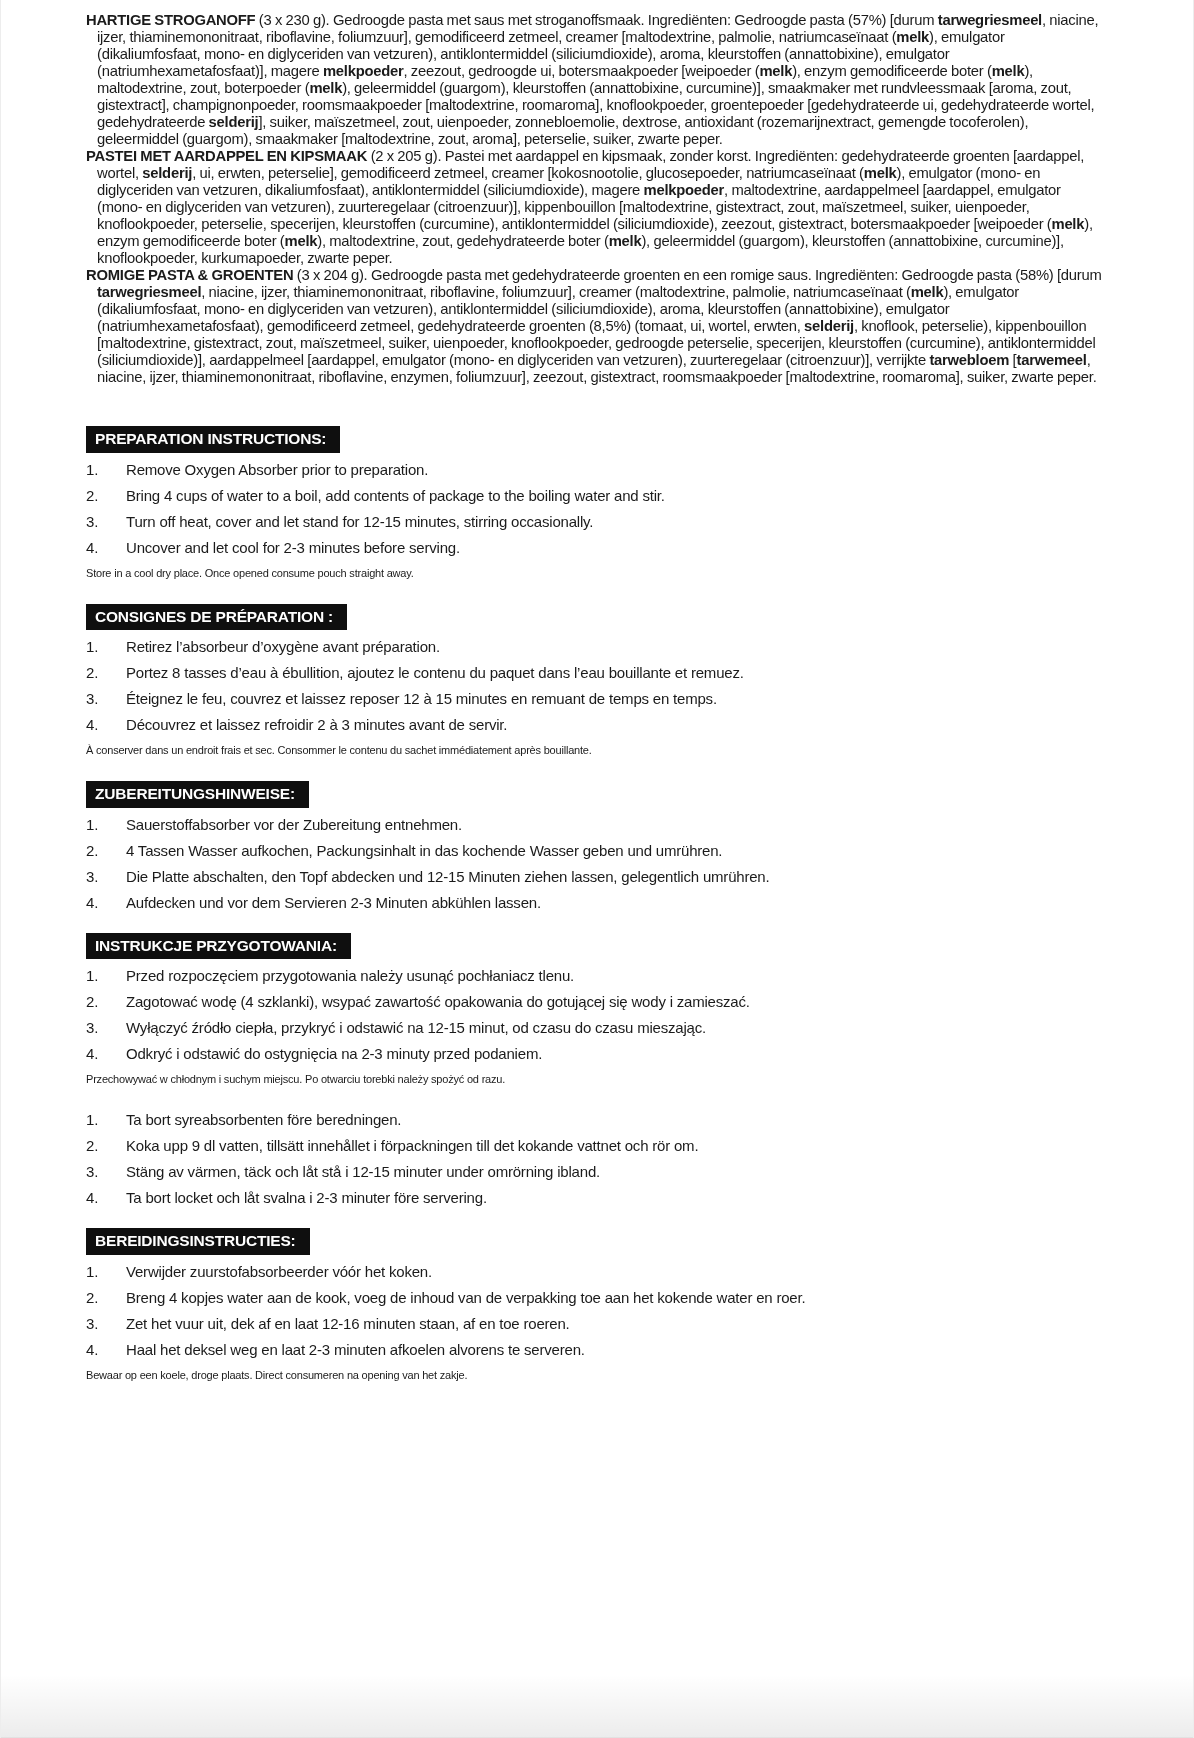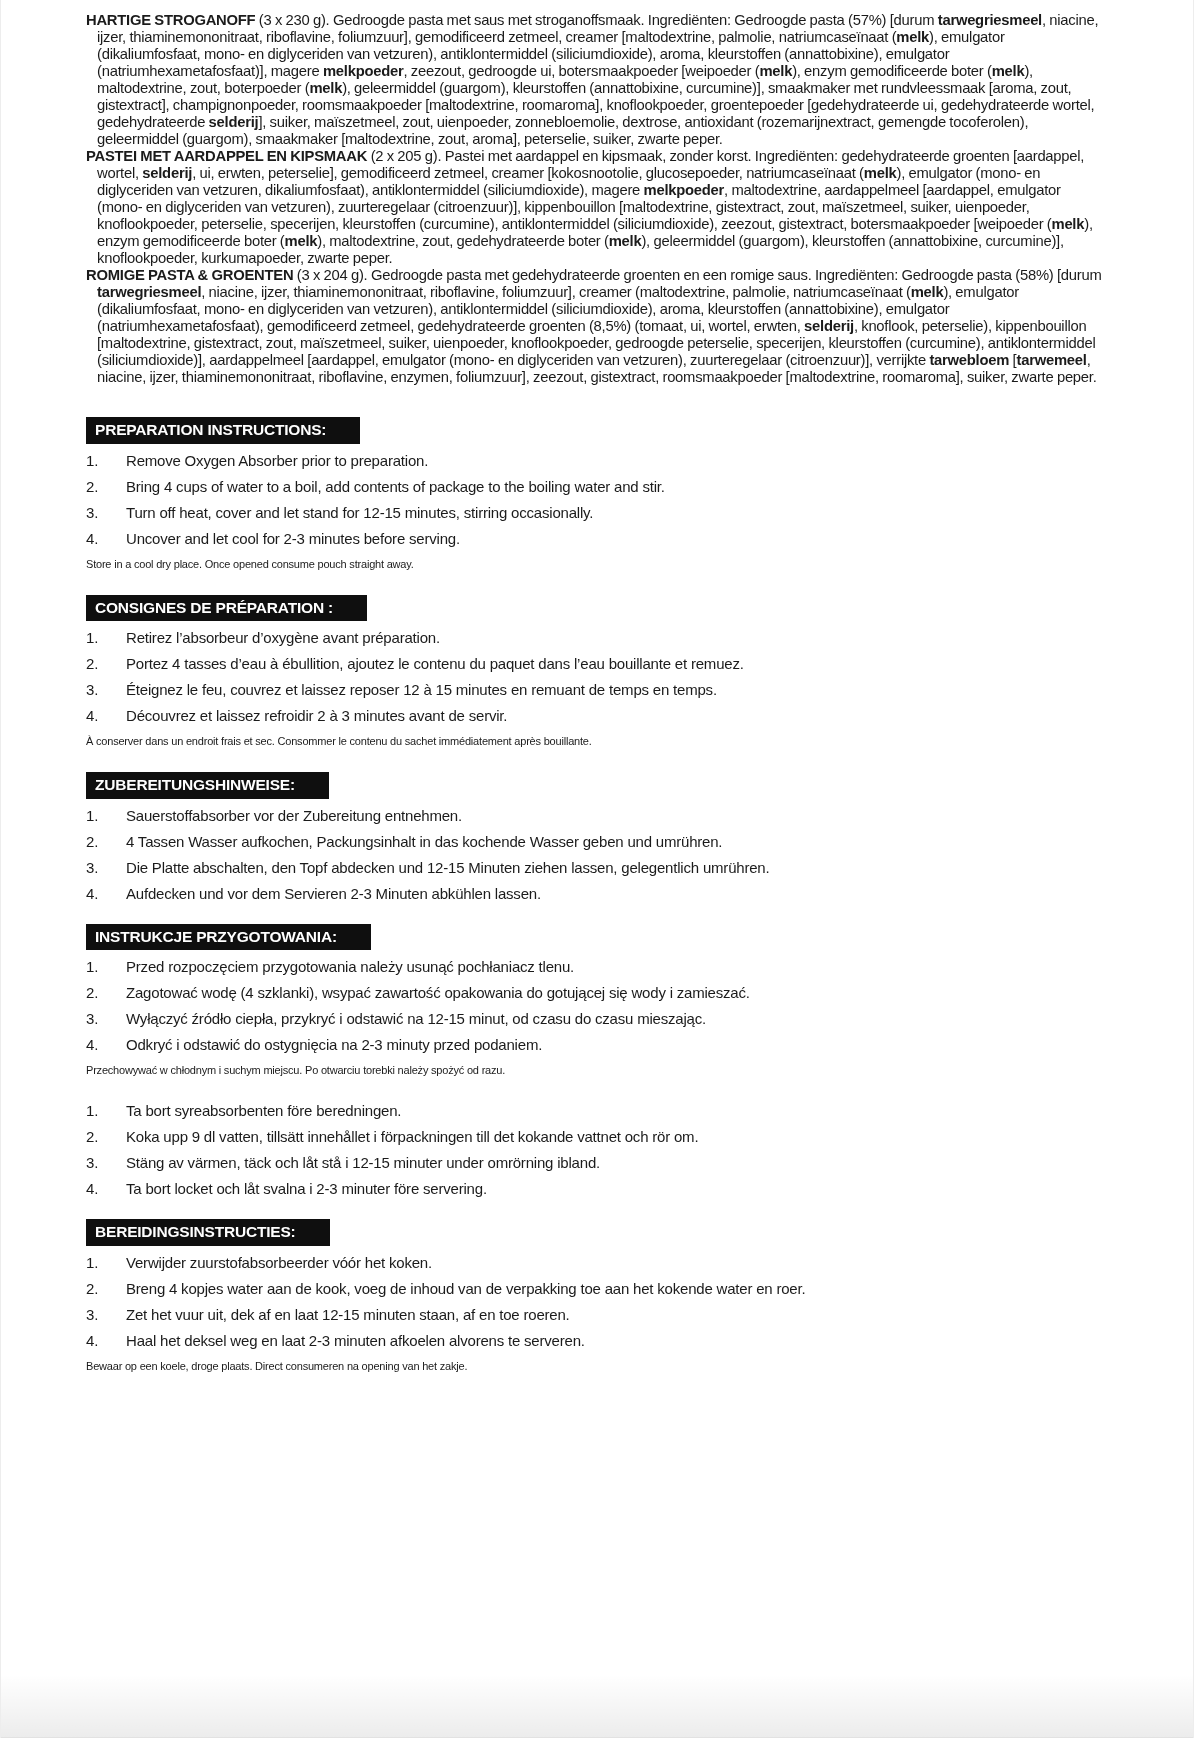--- a/index.html
+++ b/index.html
@@ -37,7 +37,7 @@
     text-align:left;
   }
   .para b{font-weight:bold;}
-  .ingredients{margin-bottom:31px;}
+  .ingredients{margin-bottom:40px;}
   
   .section{margin-top:21px;}
   .section:first-of-type{margin-top:0;}

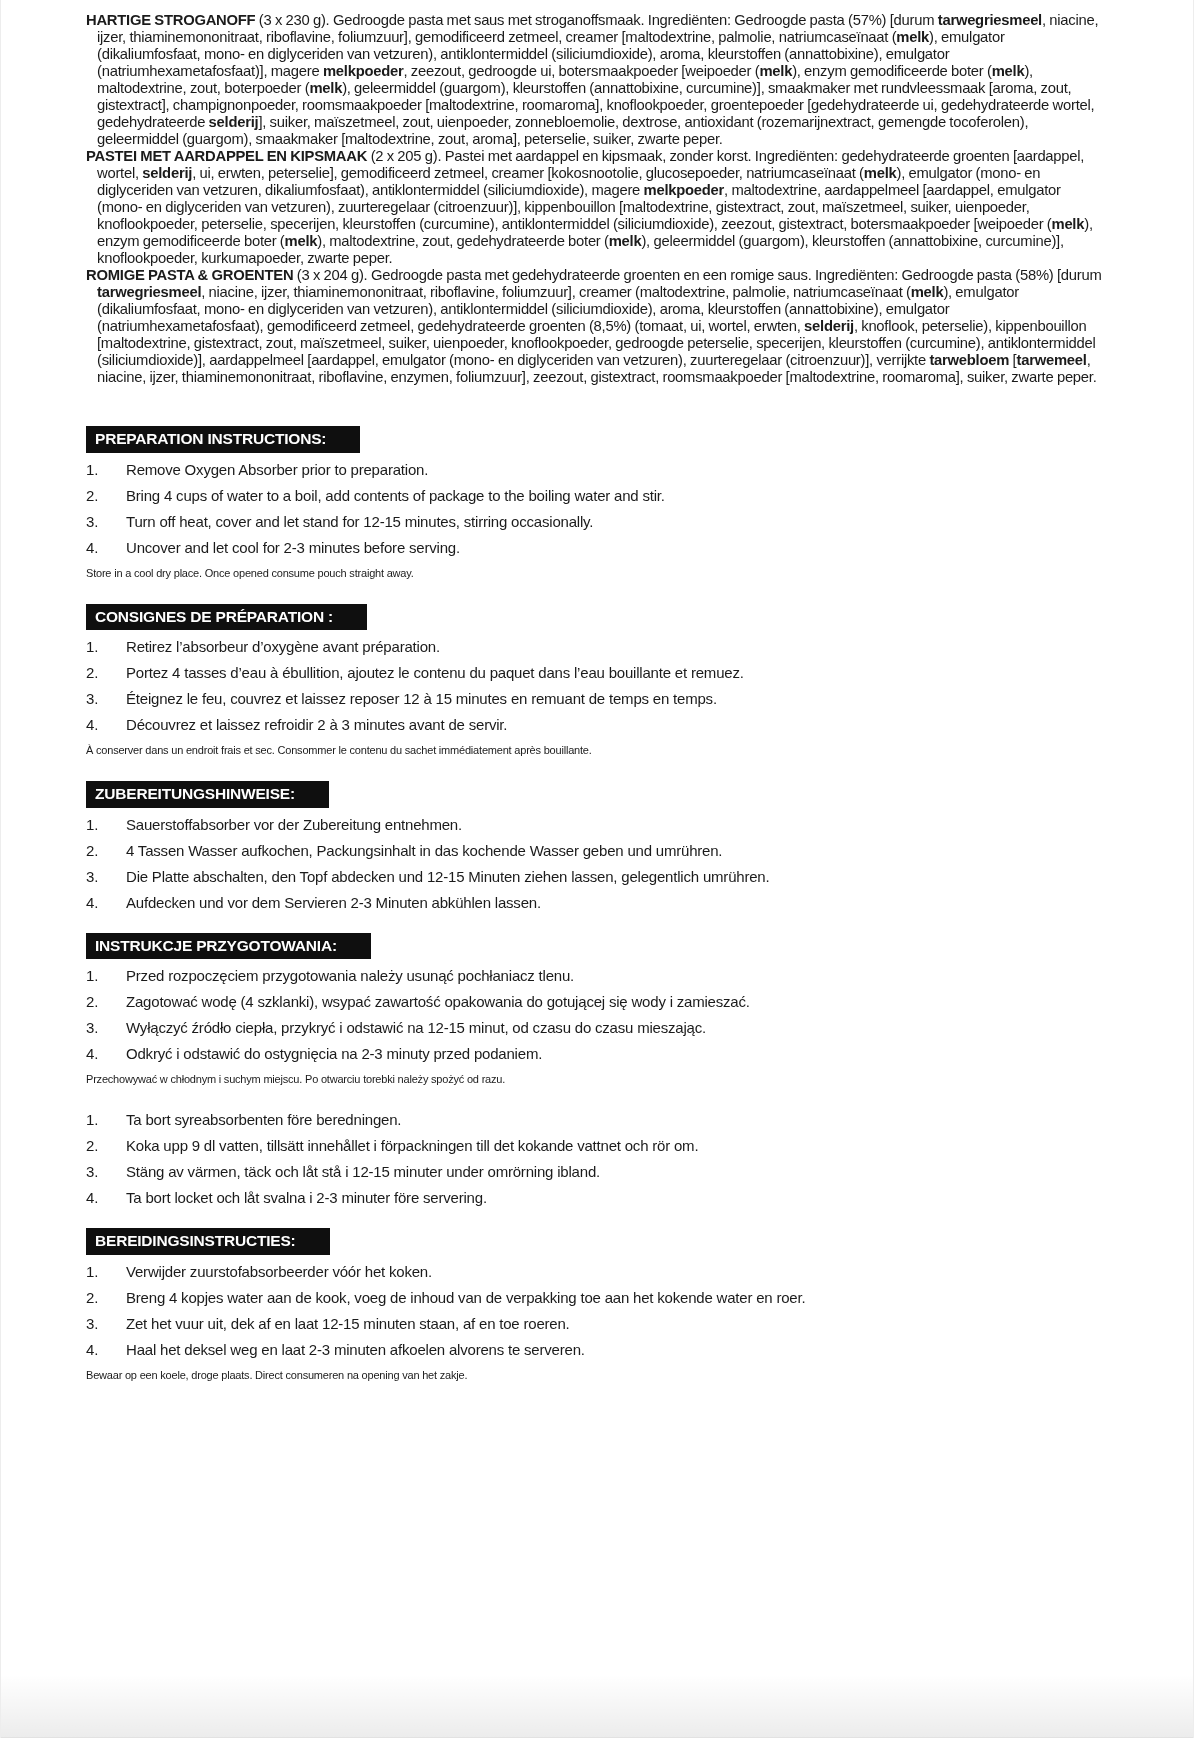--- a/index.html
+++ b/index.html
@@ -49,7 +49,7 @@
     font-size:15.5px;
     line-height:1;
     letter-spacing:-0.2px;
-    padding:5px 34px 6px 9px;
+    padding:5px 14px 6px 9px;
   }
   .step{
     display:flex;

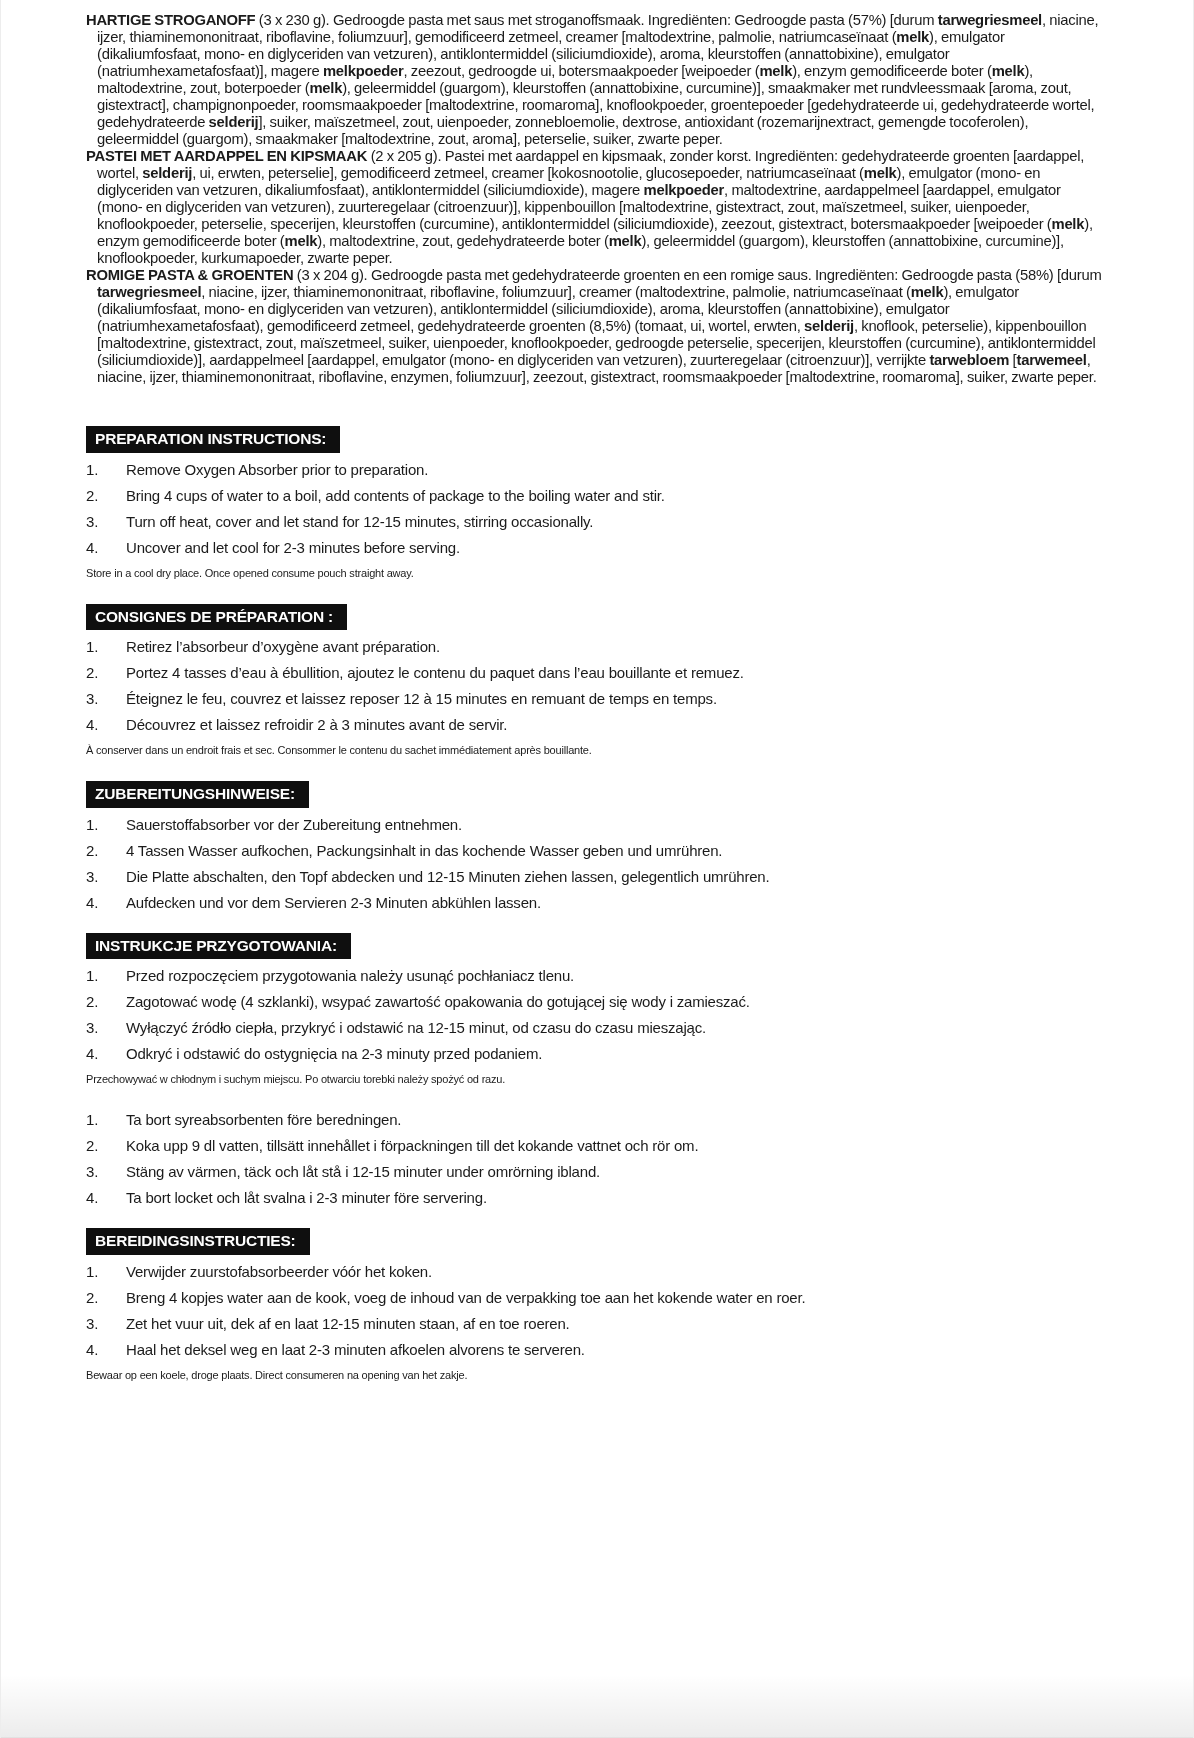--- a/index.html
+++ b/index.html
@@ -114,7 +114,7 @@
       </div>
       <div class="step">
         <span class="num">2.</span>
-        <span class="txt">Portez 4 tasses d’eau à ébullition, ajoutez le contenu du paquet dans l’eau bouillante et remuez.</span>
+        <span class="txt">Portez 8 tasses d’eau à ébullition, ajoutez le contenu du paquet dans l’eau bouillante et remuez.</span>
       </div>
       <div class="step">
         <span class="num">3.</span>

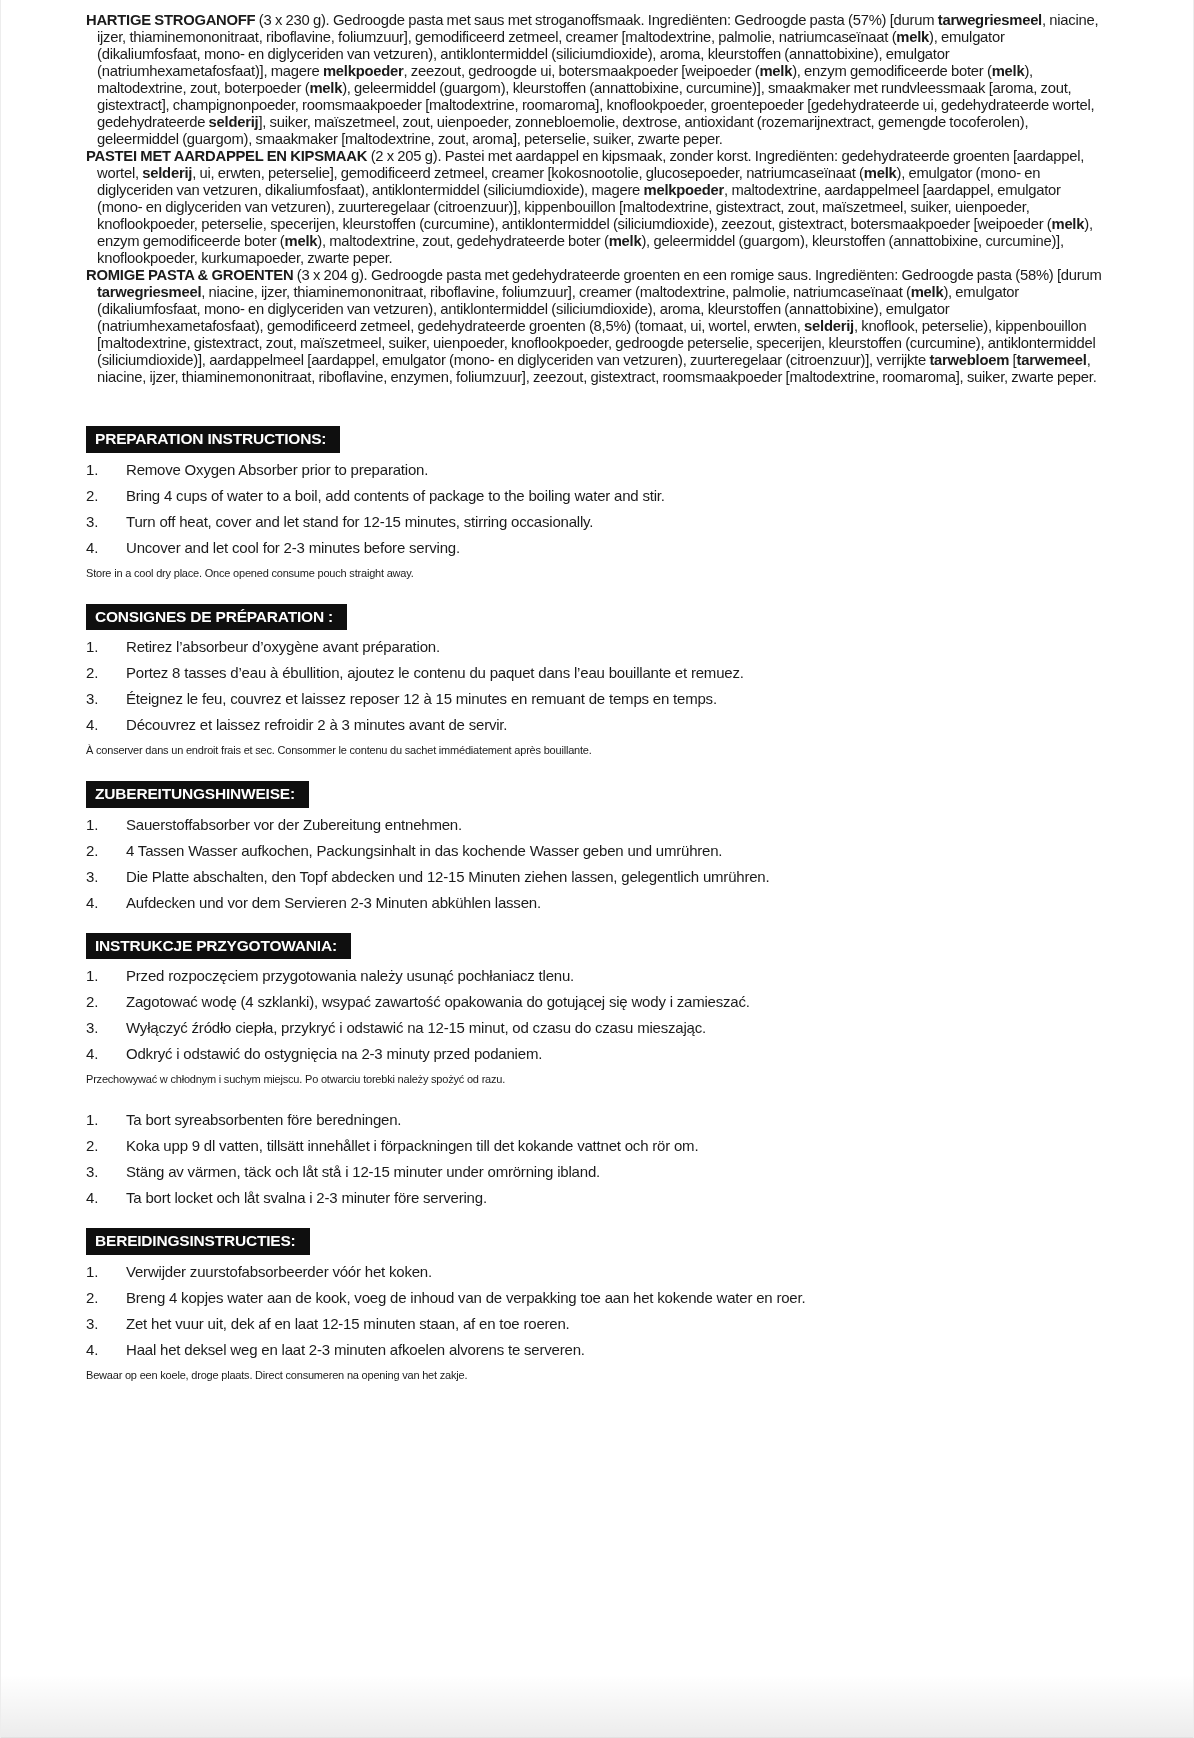--- a/index.html
+++ b/index.html
@@ -199,7 +199,7 @@
       </div>
       <div class="step">
         <span class="num">3.</span>
-        <span class="txt">Zet het vuur uit, dek af en laat 12-15 minuten staan, af en toe roeren.</span>
+        <span class="txt">Zet het vuur uit, dek af en laat 12-16 minuten staan, af en toe roeren.</span>
       </div>
       <div class="step">
         <span class="num">4.</span>

